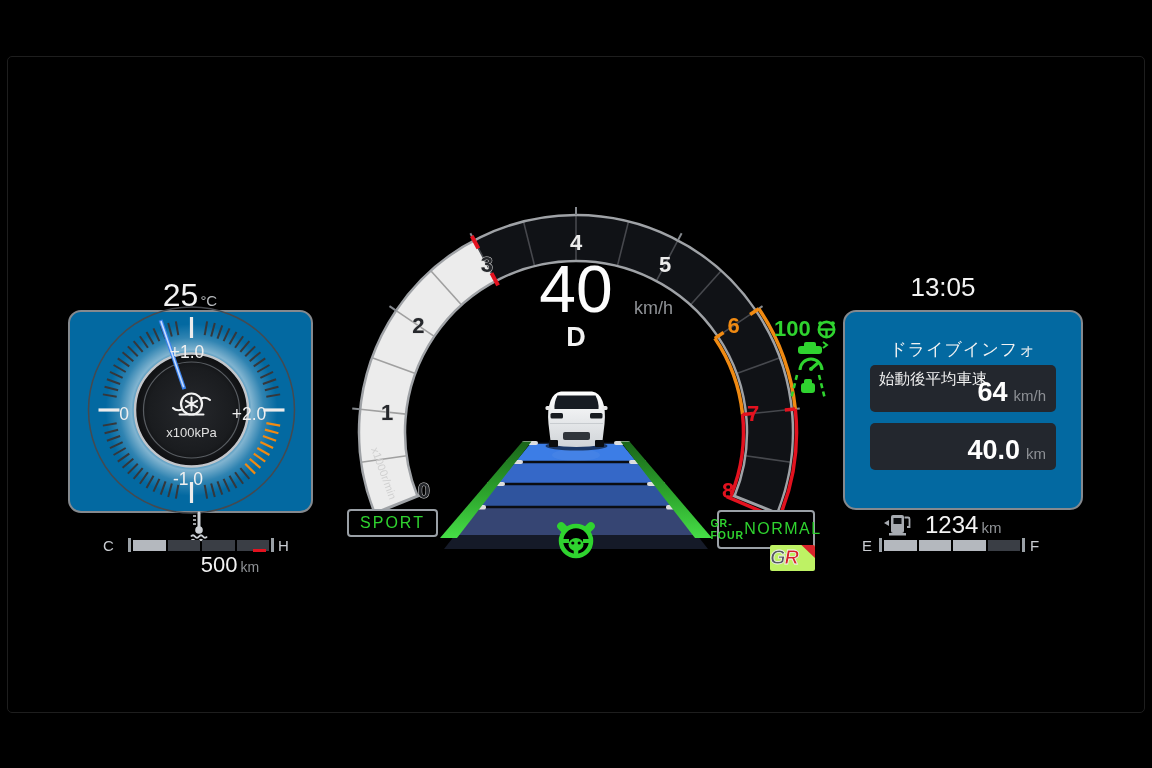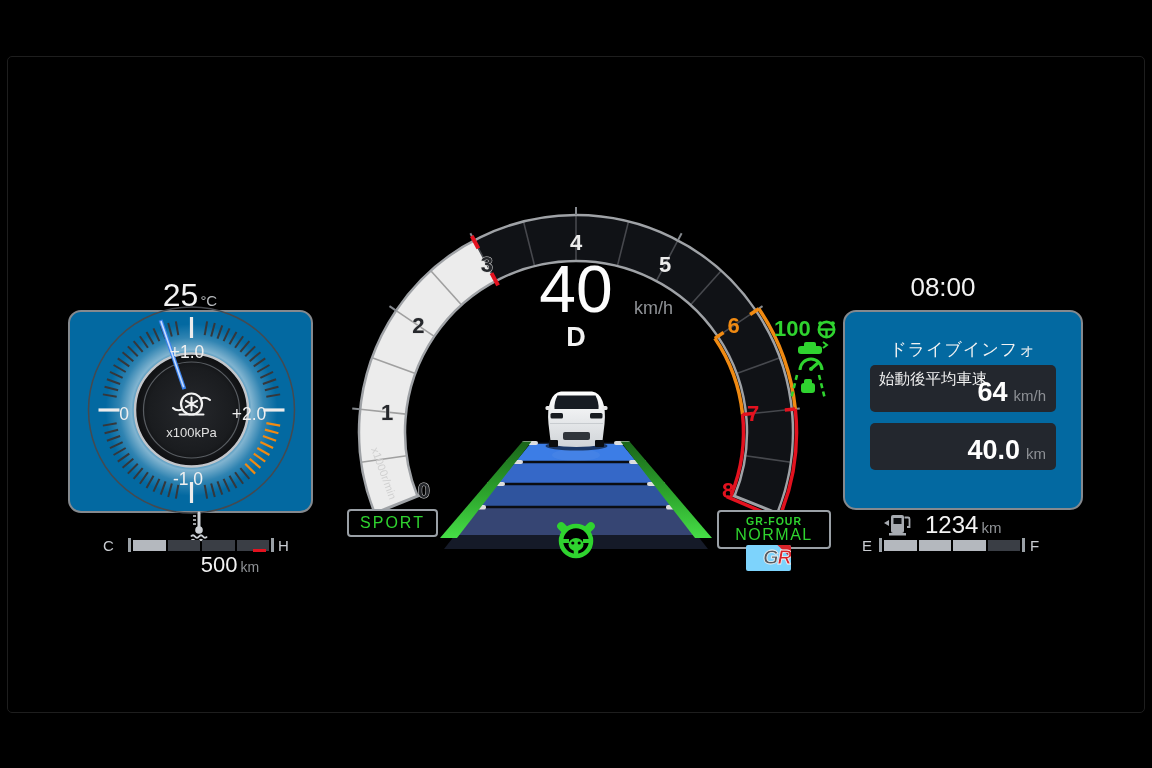--- a/index.html
+++ b/index.html
@@ -311,7 +311,7 @@
   <span class="u">°C</span>
 </div>
 
-<div class="txt" id="clock">08:00</div>
+<div class="txt" id="clock">13:05</div>
 
 <div class="txt" id="speed-num">40</div>
 <div class="txt" id="speed-unit">km/h</div>

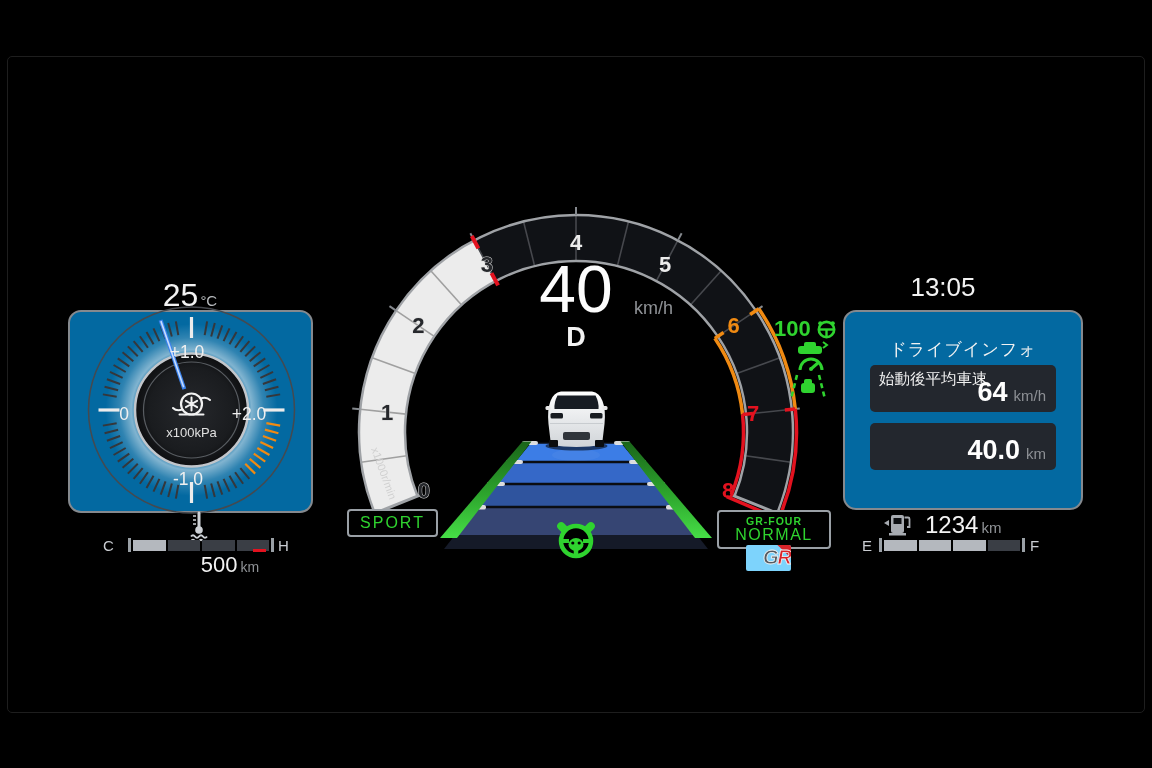--- a/index.html
+++ b/index.html
@@ -32,8 +32,8 @@
   #sport-badge{left:347px;top:509px;width:91px;height:28px;border:2.5px solid #9aa0a6;border-radius:4px;
      background:#000;display:flex;align-items:center;justify-content:center;z-index:4;box-sizing:border-box;}
   #sport-badge span{color:#2fd32f;font-size:16px;letter-spacing:2px;font-weight:500;}
-  #awd-badge{left:717px;top:510px;width:114px;height:39px;border:2.5px solid #9aa0a6;border-radius:4px;
-     background:#000;display:flex;flex-direction:column;align-items:center;justify-content:center;z-index:4;box-sizing:border-box;line-height:1.05;}
+  #awd-badge{left:717px;top:510px;width:98px;height:39px;border:2.5px solid #9aa0a6;border-radius:4px;
+     background:#000;display:flex;flex-direction:row;align-items:center;justify-content:center;z-index:4;box-sizing:border-box;line-height:1.05;}
   #awd-badge .sys{color:#2fd32f;font-size:10.5px;letter-spacing:1px;font-weight:600;}
   #awd-badge .mode{color:#2fd32f;font-size:16px;letter-spacing:1.5px;font-weight:500;}
   #gr-logo{left:746px;top:545px;width:45px;height:26px;background:#7dd3fc;border-radius:2px;z-index:4;

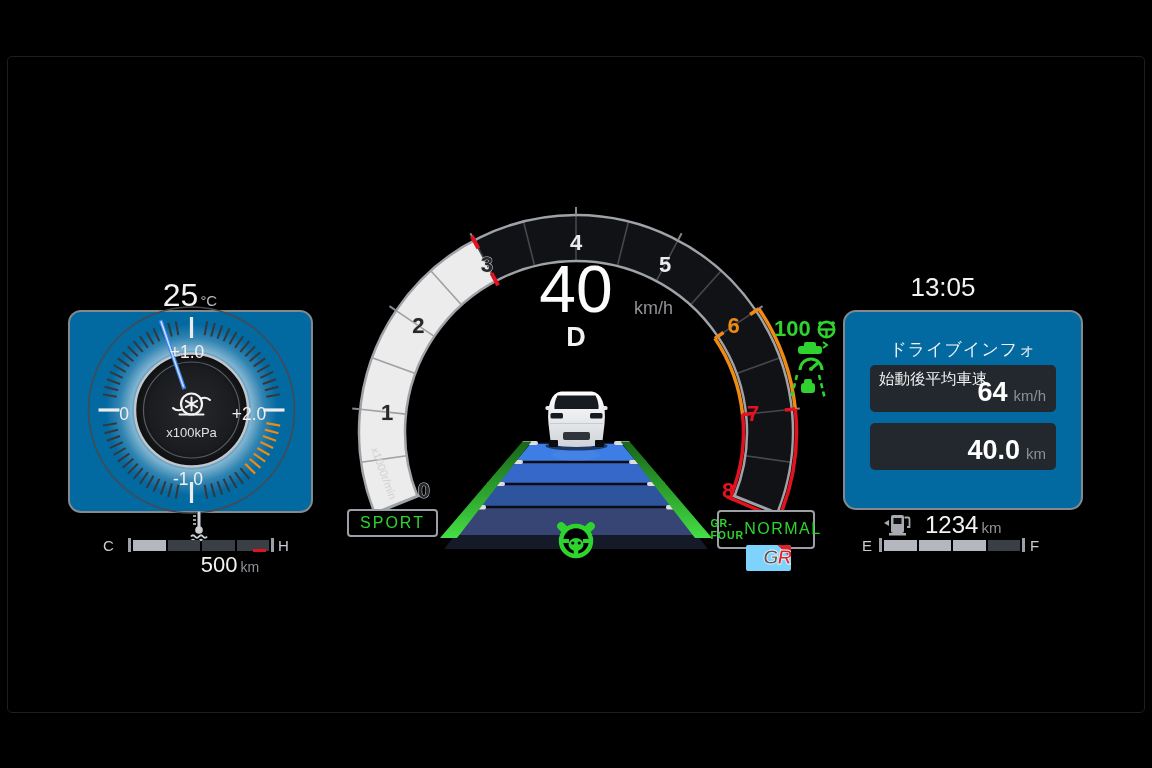--- a/index.html
+++ b/index.html
@@ -36,8 +36,8 @@
      background:#000;display:flex;flex-direction:row;align-items:center;justify-content:center;z-index:4;box-sizing:border-box;line-height:1.05;}
   #awd-badge .sys{color:#2fd32f;font-size:10.5px;letter-spacing:1px;font-weight:600;}
   #awd-badge .mode{color:#2fd32f;font-size:16px;letter-spacing:1.5px;font-weight:500;}
-  #gr-logo{left:746px;top:545px;width:45px;height:26px;background:#7dd3fc;border-radius:2px;z-index:4;
-     overflow:hidden;text-align:right;}
+  #gr-logo{left:770px;top:545px;width:45px;height:26px;background:#bef264;border-radius:2px;z-index:4;
+     overflow:hidden;text-align:left;}
   #gr-logo .slash{position:absolute;right:0;top:0;width:17px;height:13px;background:#d8232a;
      clip-path:polygon(100% 0,20% 0,100% 100%);}
   #gr-logo .letters{position:relative;font-style:italic;font-weight:800;font-size:20px;line-height:25px;letter-spacing:-1px;}

